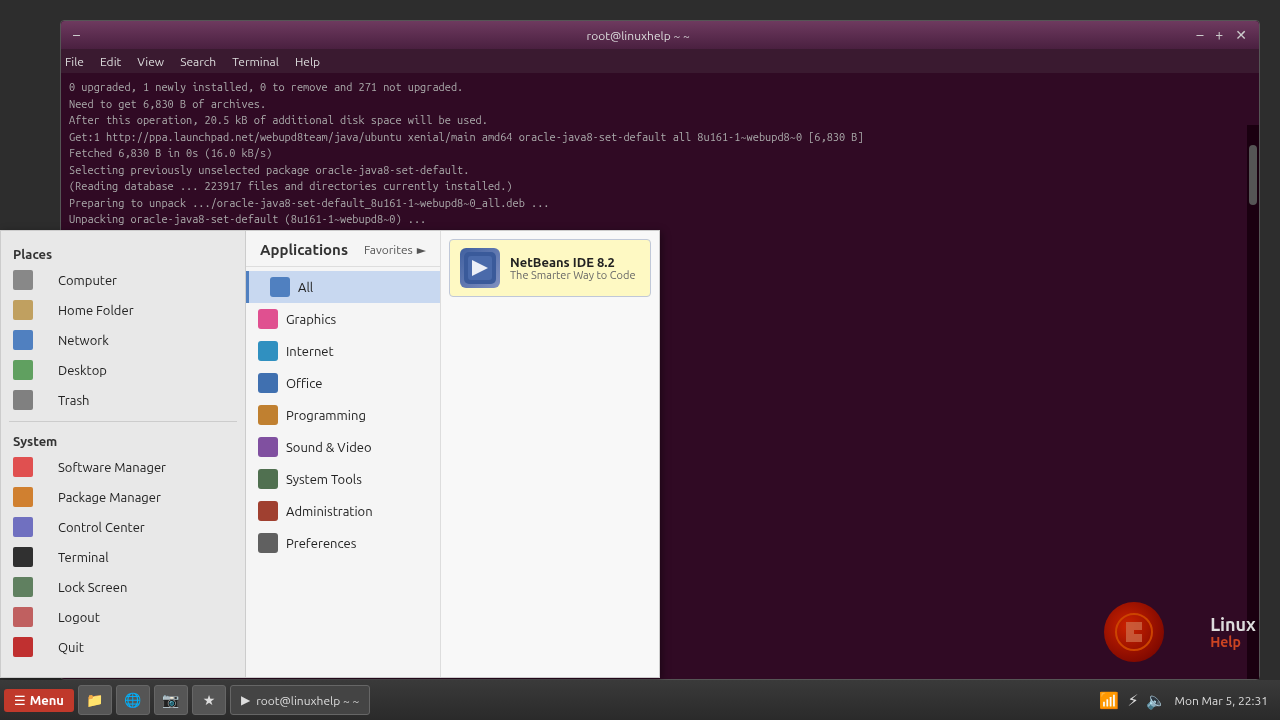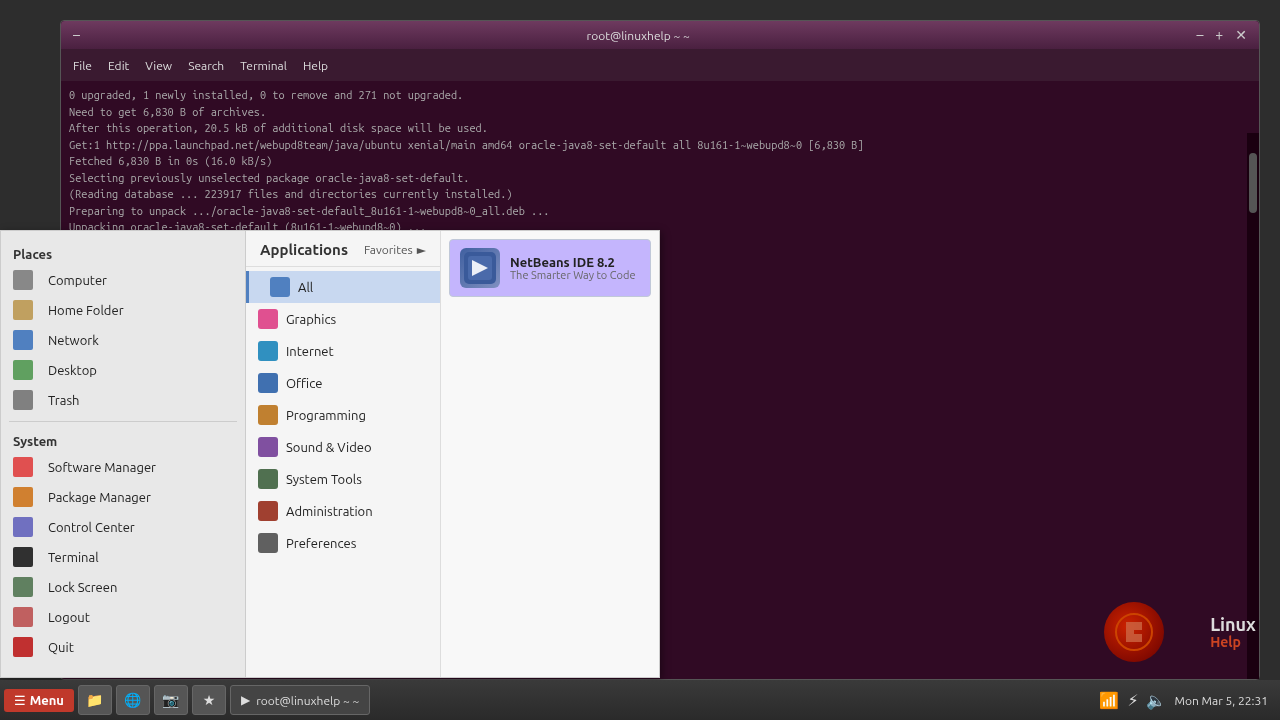--- a/index.html
+++ b/index.html
@@ -53,10 +53,10 @@
     }
     .terminal-menubar {
       background: #3a1a30;
-      height: 32px;
-      display: flex;
-      align-items: center;
-      padding: 0 12px;
+      height: 24px;
+      display: flex;
+      align-items: center;
+      padding: 0 4px;
       gap: 16px;
       flex-shrink: 0;
     }

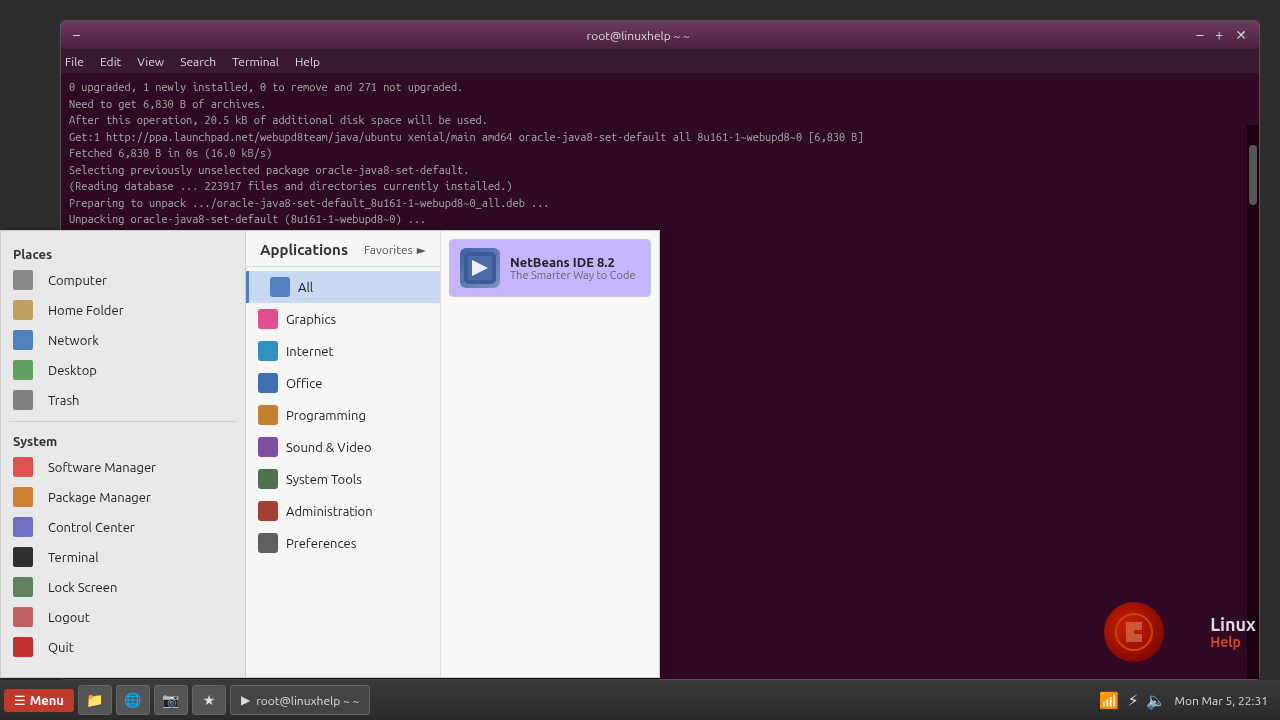--- a/index.html
+++ b/index.html
@@ -256,7 +256,7 @@
       cursor: pointer;
       border-radius: 4px;
       gap: 10px;
-      background: #c4b5fd;
+      background: #fef9c3;
       border: 1px solid #c0c8d8;
     }
     .app-result-icon {

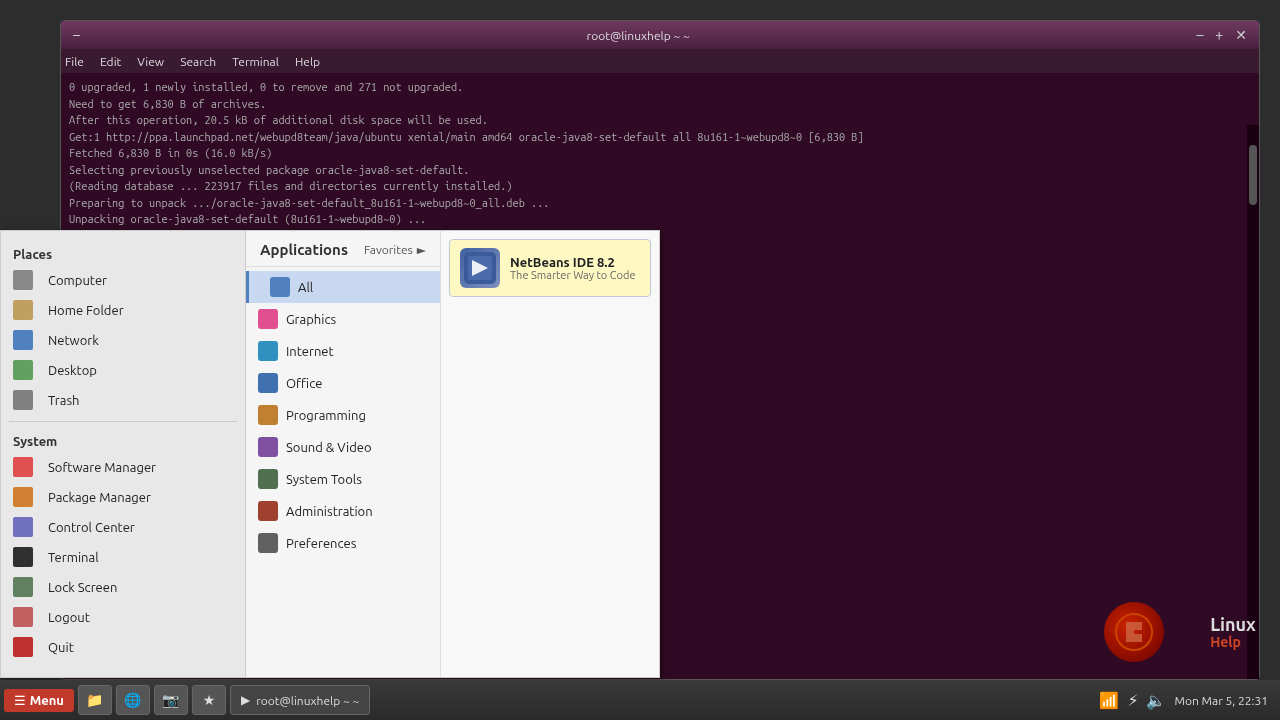--- a/index.html
+++ b/index.html
@@ -128,7 +128,7 @@
       cursor: pointer;
       font-size: 13px;
       color: #222;
-      gap: 15px;
+      gap: 25px;
     }
     .sidebar-icon {
       width: 20px;

